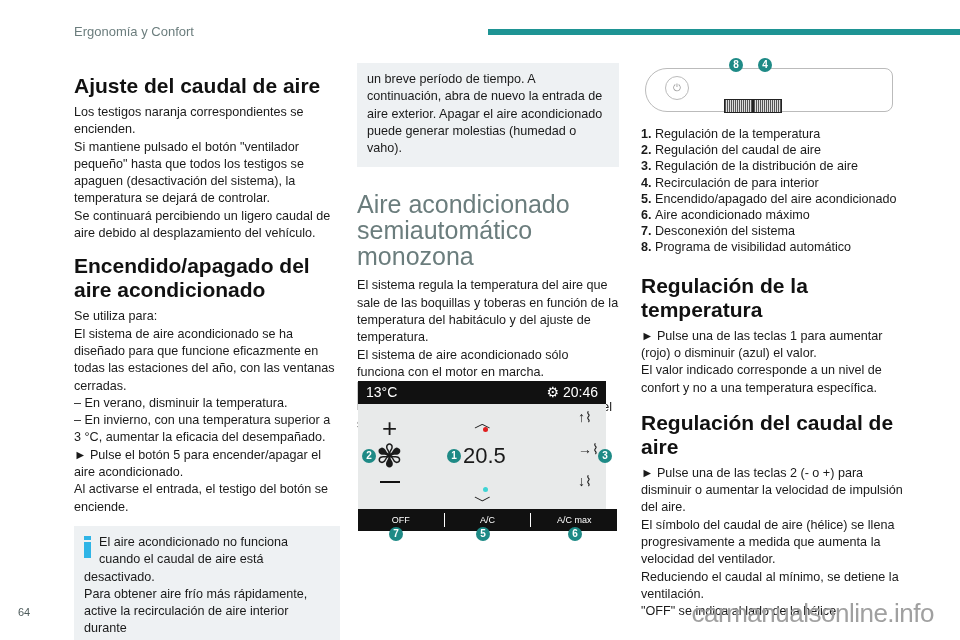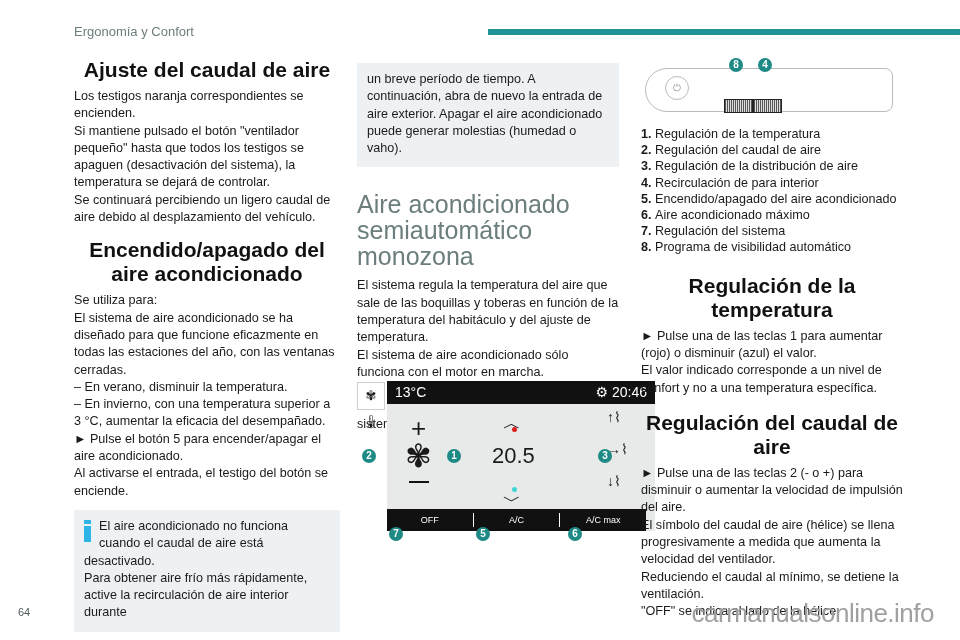--- a/index.html
+++ b/index.html
@@ -9,7 +9,7 @@
   .hdr-bar { position:absolute; left:488px; top:29px; width:472px; height:6px; background:#1e9494; }
   .col { position:absolute; font-size:12.6px; line-height:17.3px; }
   .col p { margin:0; }
-  h2.sec { font-size:21px; font-weight:bold; line-height:24px; margin:0 0 6px 0; color:#111;text-align:center; }
+  h2.sec { font-size:21px; font-weight:bold; line-height:24px; margin:16px 0 6px 0; color:#111; }
   h2.big { font-size:25px; font-weight:normal; line-height:26px; margin:0 0 8px 0; color:#6b7d7d; }
   .note { background:#eef1f3; padding:8px 10px 10px 10px; font-size:12.6px; line-height:17.3px; }
   .info-i { float:left; width:7px; height:22px; margin:2px 8px 0 0; position:relative; }

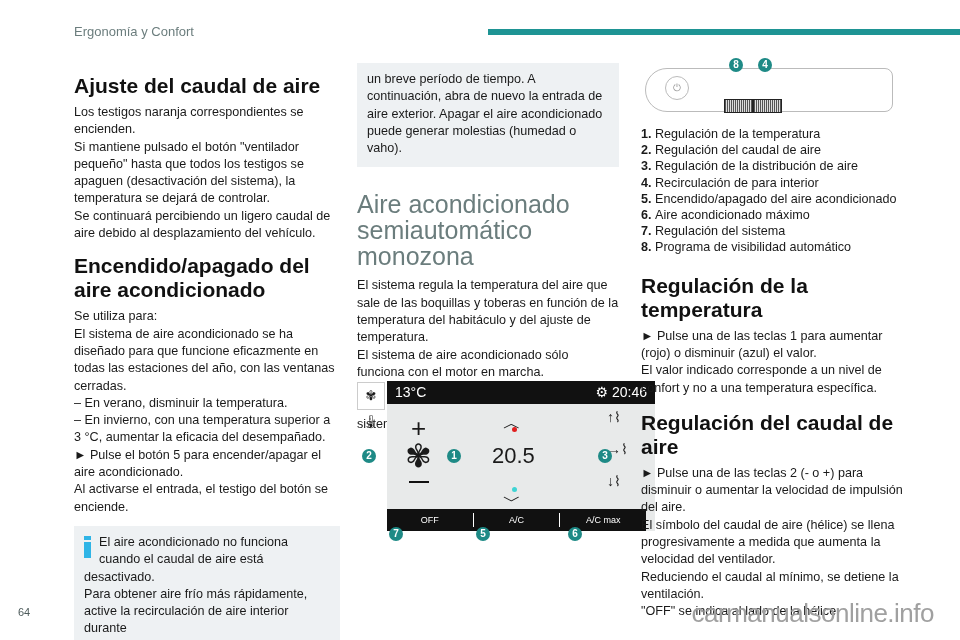--- a/index.html
+++ b/index.html
@@ -130,7 +130,7 @@
       </div>
     <div class="list-item">
         <b>7.</b>
-        <span>Regulación del sistema</span>
+        <span>Desconexión del sistema</span>
       </div>
     <div class="list-item">
         <b>8.</b>

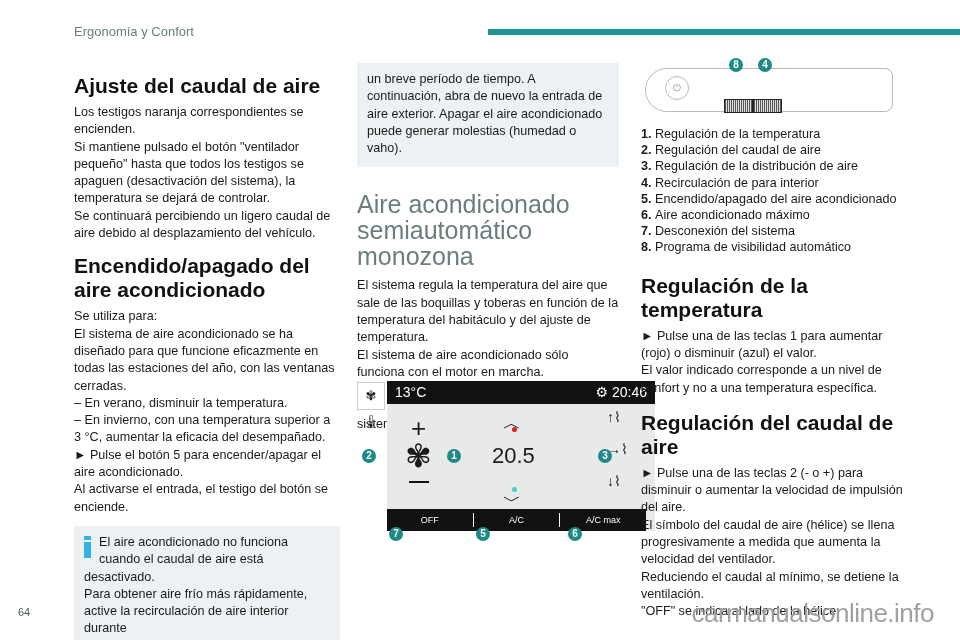--- a/index.html
+++ b/index.html
@@ -17,7 +17,7 @@
   .info-i::after { content:""; position:absolute; left:0; top:6px; width:7px; height:16px; background:#2fb4e6; }
   .menu-icon { float:left; width:26px; height:26px; border:1px solid #ccc; margin:1px 5px 0 0;
                font-size:13px; text-align:center; line-height:26px; }
-  .screen { position:absolute; left:358px; top:381px; width:268px; height:150px; background:#e8eaea;margin-left:29px; }
+  .screen { position:absolute; left:358px; top:381px; width:248px; height:150px; background:#e8eaea; }
   .scr-top { height:23px; background:#111; color:#fff; font-size:14px; line-height:23px; padding:0 8px; display:flex; justify-content:space-between; }
   .scr-bot { position:absolute; left:0; bottom:0; width:259px; height:22px; background:#111; color:#fff; font-size:9px; display:flex; align-items:center; }
   .scr-bot span { flex:1; text-align:center; }

